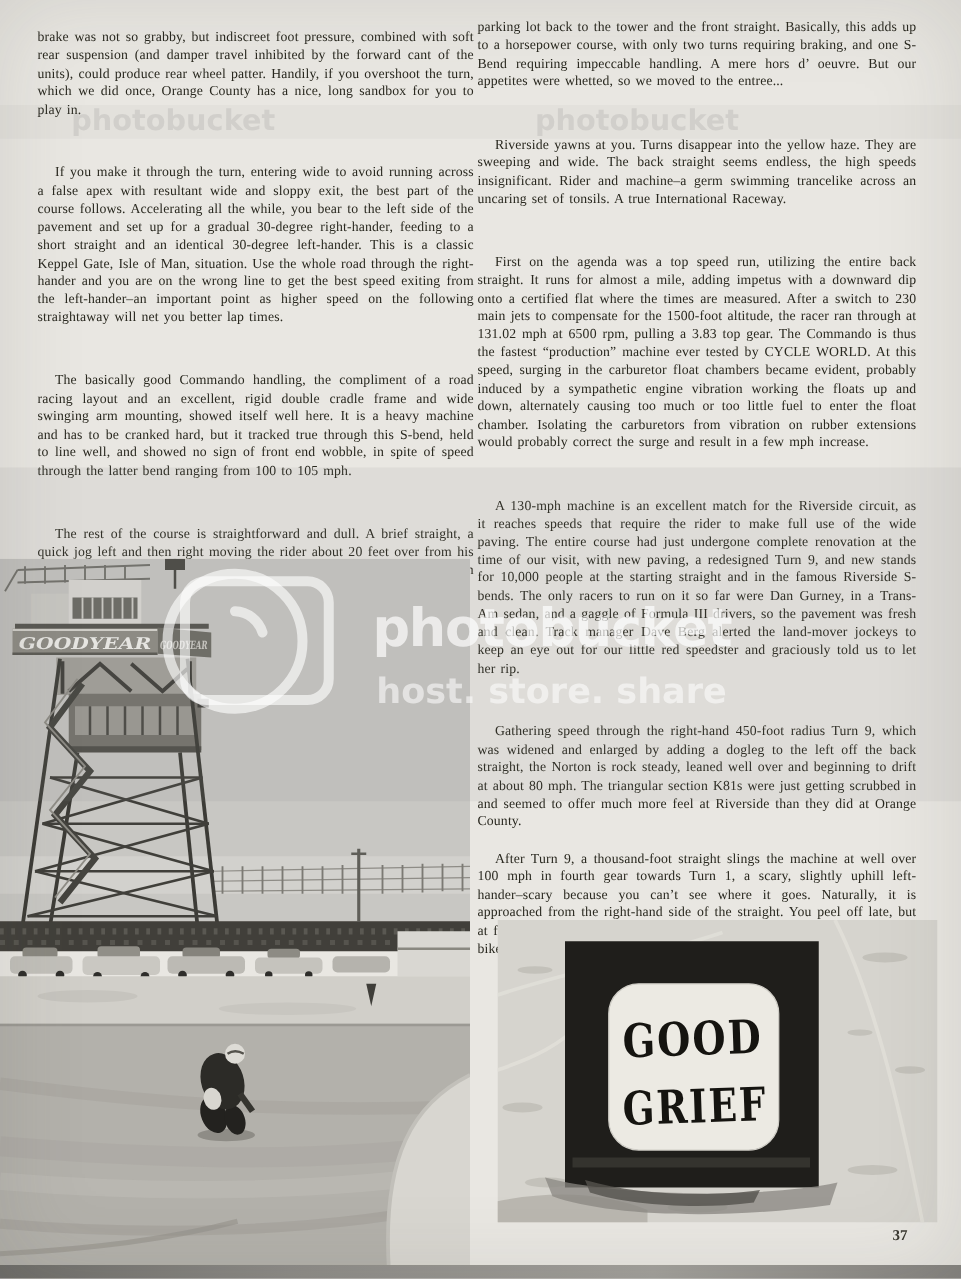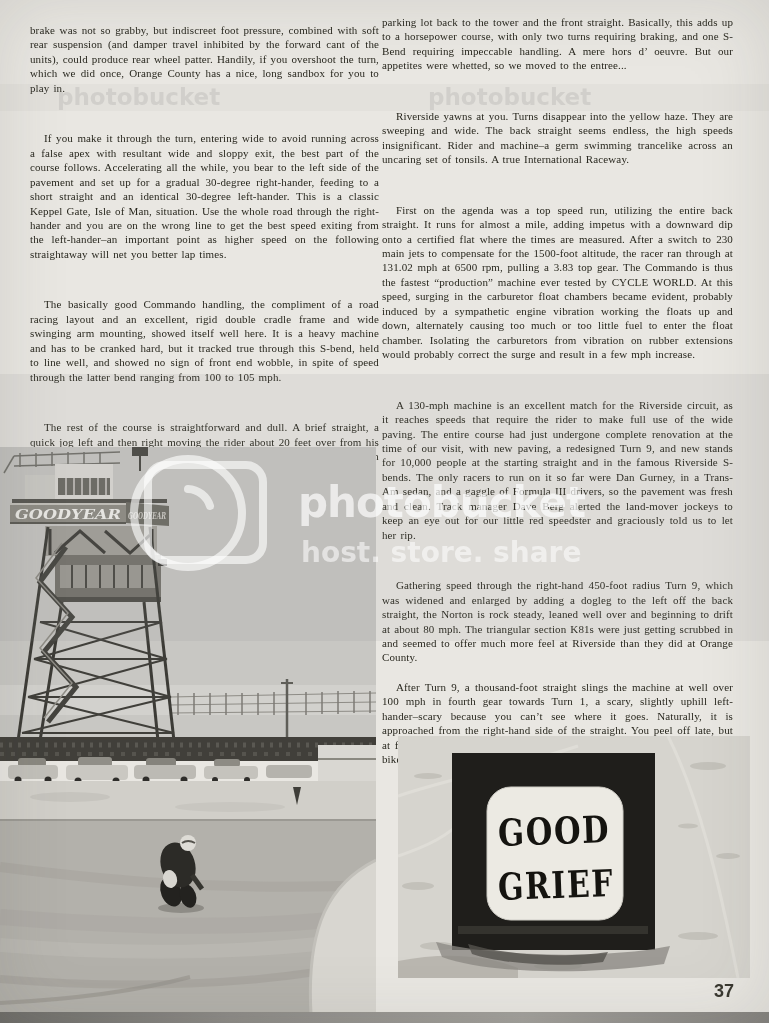--- a/index.html
+++ b/index.html
@@ -43,8 +43,8 @@
   }
   .page-num{
     position:absolute;left:714px;top:981px;
-    font-size:18px;font-weight:bold;color:#38372f;
-    font-family:Liberation Sans, sans-serif;
+    font-size:12px;font-weight:bold;color:#38372f;
+    font-family:Liberation Serif, serif;
   }
 </style>
 </head>

